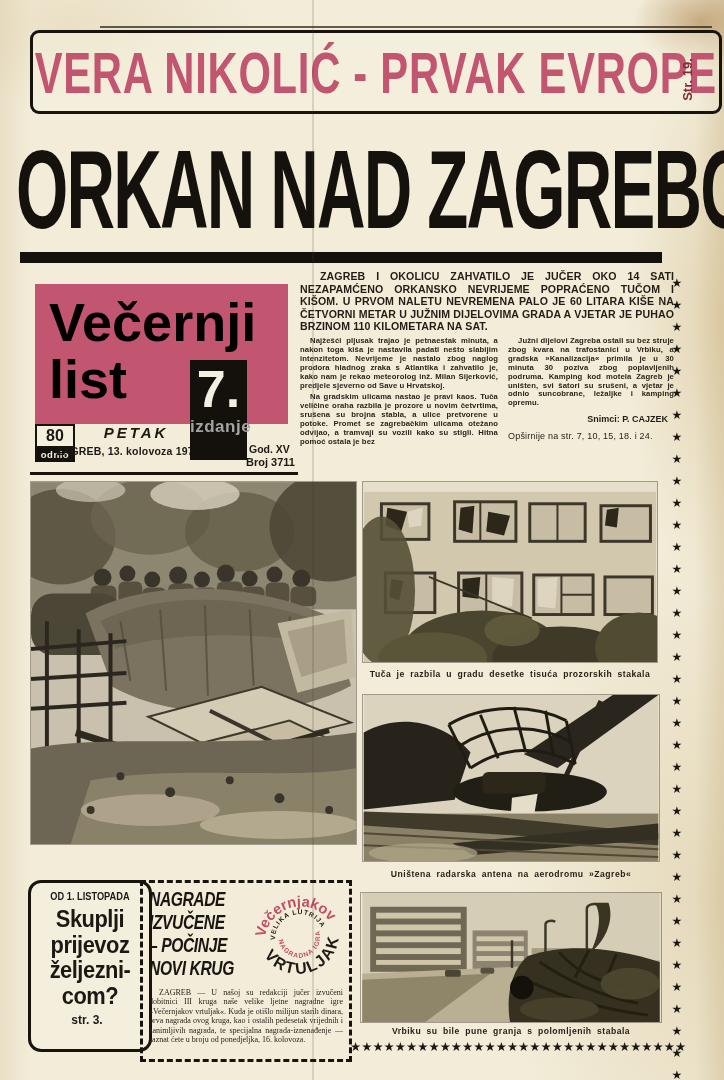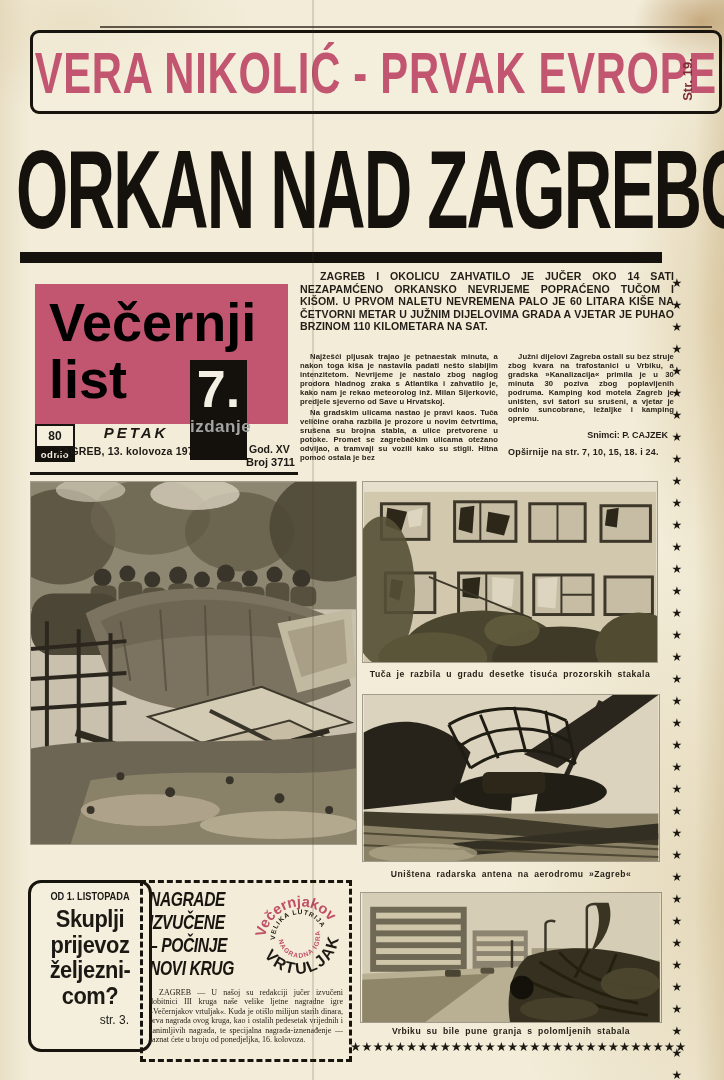--- a/index.html
+++ b/index.html
@@ -63,7 +63,7 @@
   
   .article { left:300px; top:270px; width:374px; }
   .lead { font-weight:bold; font-size:10.6px; line-height:12.6px; text-align:justify; text-indent:20px; letter-spacing:.1px; color:#221d16; }
-  .cols { display:flex; gap:10px; margin-top:20px; }
+  .cols { display:flex; gap:10px; margin-top:4px; }
   .col1 { width:198px; }
   .col2 { width:166px; }
   .cols p { font-weight:bold; font-size:7.7px; line-height:8.9px; text-align:justify; text-indent:10px; color:#2a241b; letter-spacing:.1px; }

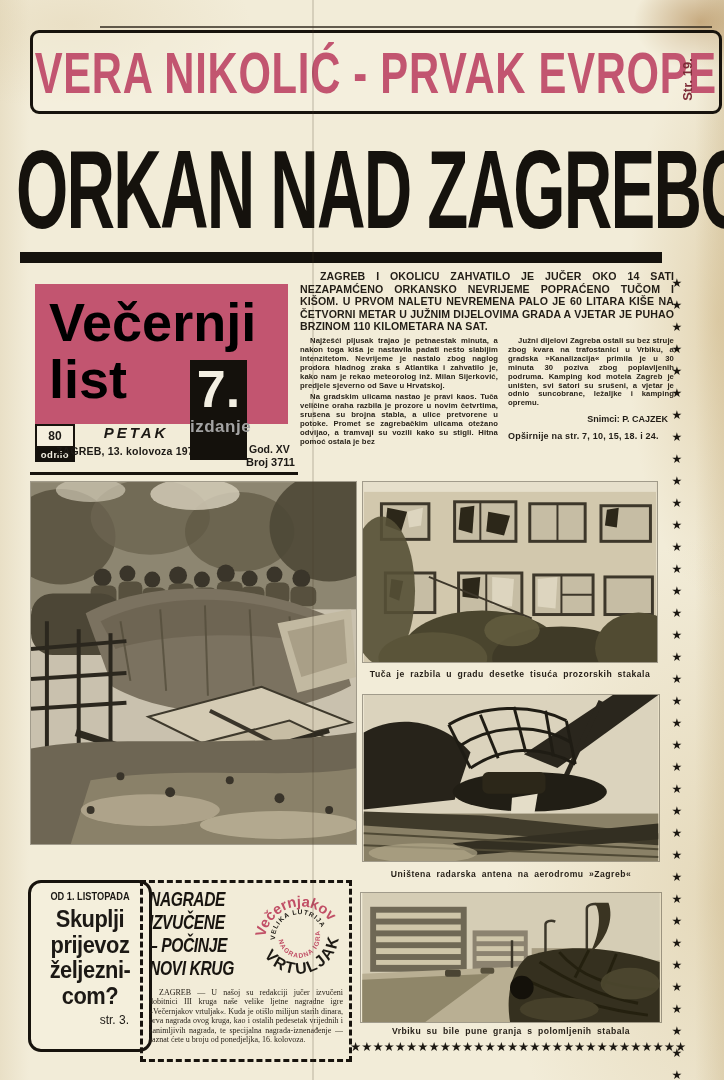--- a/index.html
+++ b/index.html
@@ -52,7 +52,7 @@
   .edition-num { color:#f3efe2; font-weight:bold; font-size:52px; line-height:58px; }
   .edition-word { color:#a3a3a3; font-weight:bold; font-size:17px; line-height:18px; letter-spacing:.5px; }
   .price-box { left:35px; top:424px; width:40px; text-align:center; }
-  .price-top { border:2.5px solid #17130d; font-weight:bold; font-size:12px; line-height:20px; background:rgba(250,246,232,.4); }
+  .price-top { border:2.5px solid #17130d; font-weight:bold; font-size:16px; line-height:20px; background:rgba(250,246,232,.4); }
   .price-bottom { background:#14110c; color:#f3efe2; font-weight:bold; font-size:9.5px; line-height:14px; letter-spacing:.5px; }
   .mast-day { left:84px; top:424px; width:104px; text-align:center; font-weight:bold; font-size:15px; letter-spacing:3px;font-style:italic; }
   .mast-date { left:56px; top:445px; width:176px; font-weight:bold; font-size:10.5px; letter-spacing:.2px; }

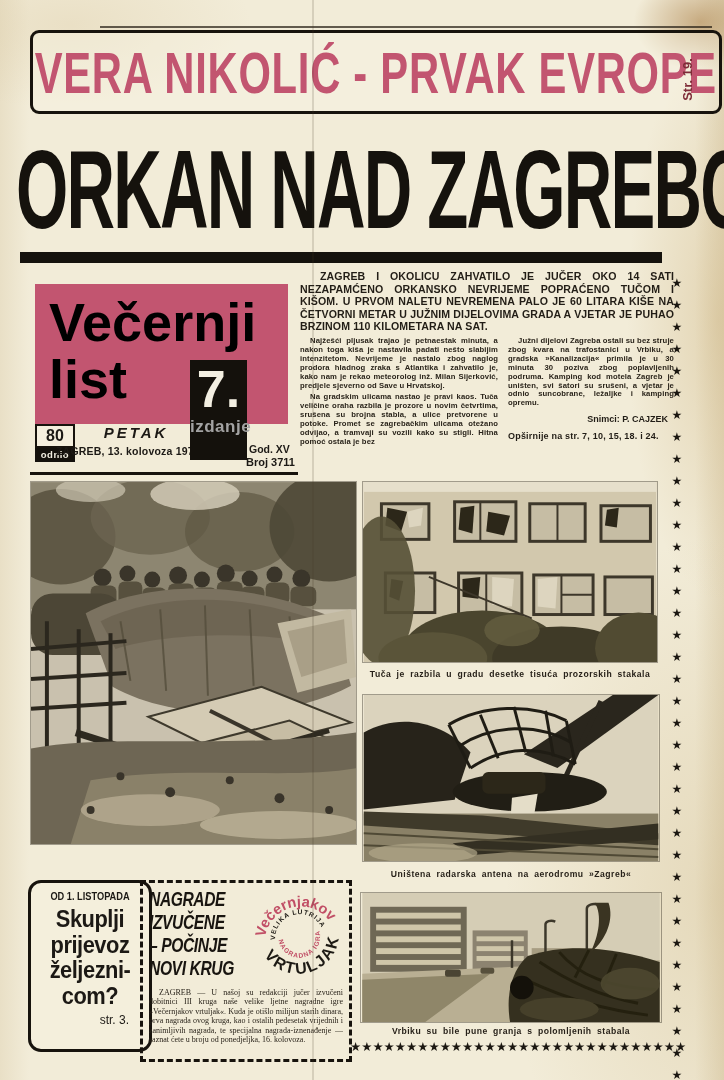--- a/index.html
+++ b/index.html
@@ -69,7 +69,7 @@
   .cols p { font-weight:bold; font-size:7.7px; line-height:8.9px; text-align:justify; text-indent:10px; color:#2a241b; letter-spacing:.1px; }
   .cols p + p { margin-top:3px; }
   .credit { font-weight:bold; font-size:9px; text-align:right; padding-right:6px; margin-top:6px; color:#221d16; }
-  .more { font-weight:bold; font-size:9px; margin-top:7px; color:#221d16; letter-spacing:.2px; }
+  .more { font-weight:normal; font-size:9px; margin-top:7px; color:#221d16; letter-spacing:.2px; }
 
   
   .star-col {

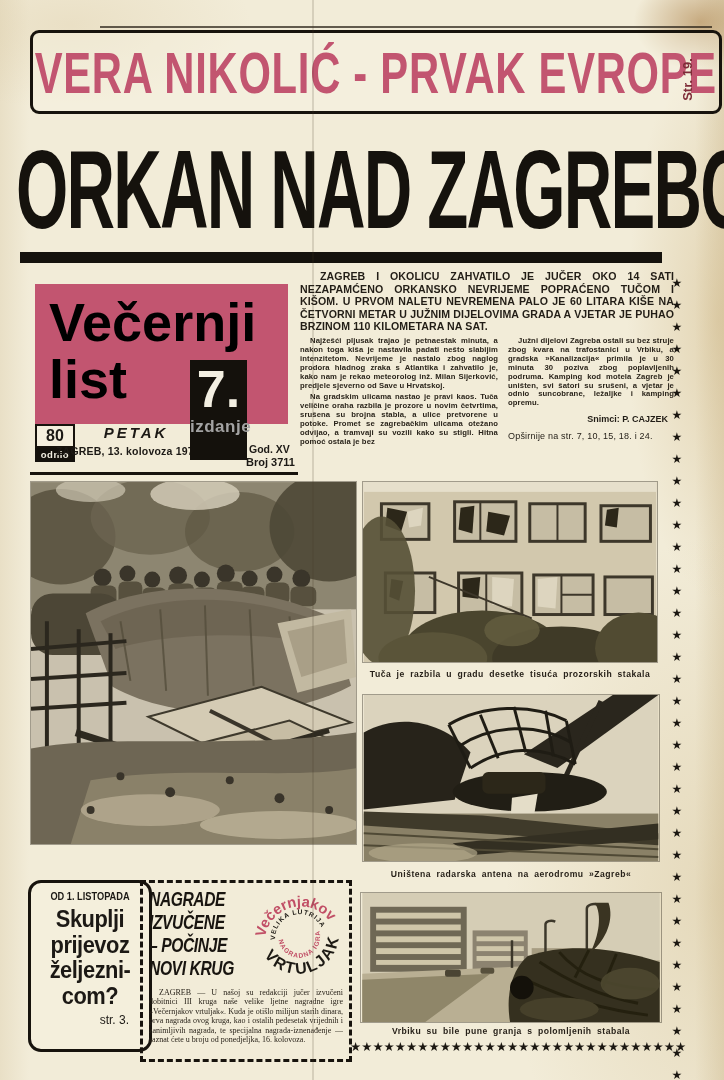--- a/index.html
+++ b/index.html
@@ -86,7 +86,7 @@
   
   .teaser {
     left:28px; top:880px; width:124px; height:172px;
-    border:3.5px solid #17130d; border-radius:13px; padding:7px 14px 4px;
+    border:3.5px solid #17130d; border-radius:13px; padding:7px 4px 4px;
     background:rgba(250,246,232,.25); text-align:center;
   }
   .teaser-kicker { font-weight:bold; font-size:10.5px; white-space:nowrap; transform:scaleX(.88); transform-origin:center; letter-spacing:0; }

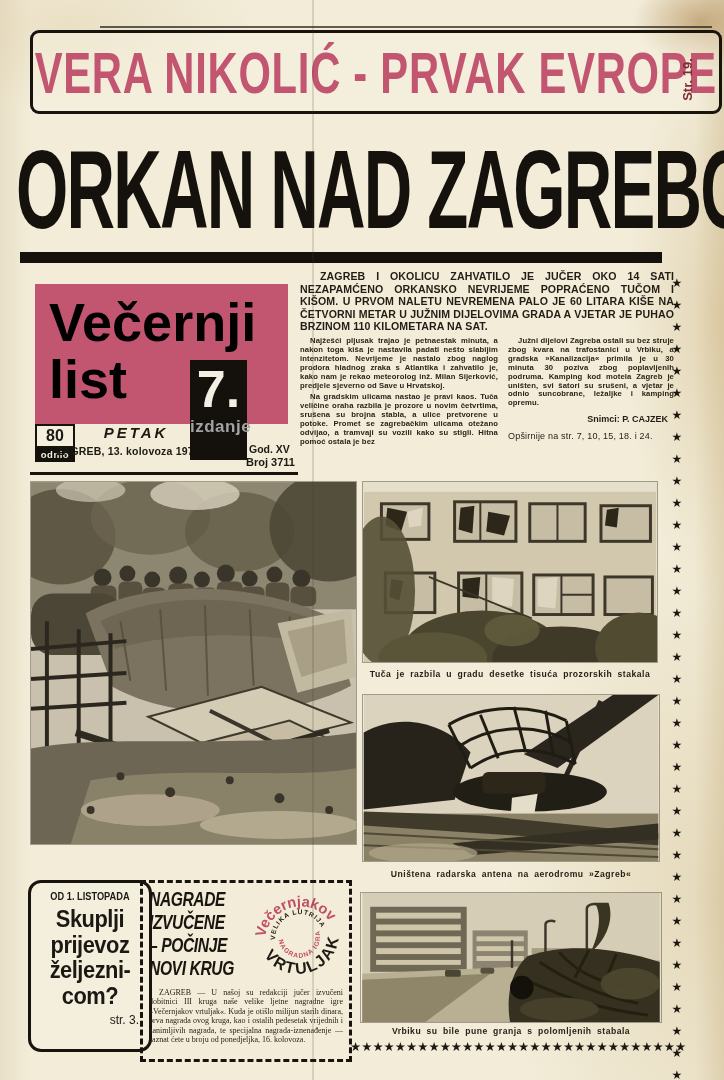--- a/index.html
+++ b/index.html
@@ -91,7 +91,7 @@
   }
   .teaser-kicker { font-weight:bold; font-size:10.5px; white-space:nowrap; transform:scaleX(.88); transform-origin:center; letter-spacing:0; }
   .teaser-title { font-weight:bold; font-size:23px; line-height:25.5px; margin-top:5px; transform:scaleX(.95); transform-origin:center; letter-spacing:-.5px; }
-  .teaser-ref { font-weight:normal; font-size:12px; text-align:right; padding-right:6px; margin-top:4px; }
+  .teaser-ref { font-weight:bold; font-size:12px; padding-right:6px; margin-top:4px; }
 
   
   .prize {

